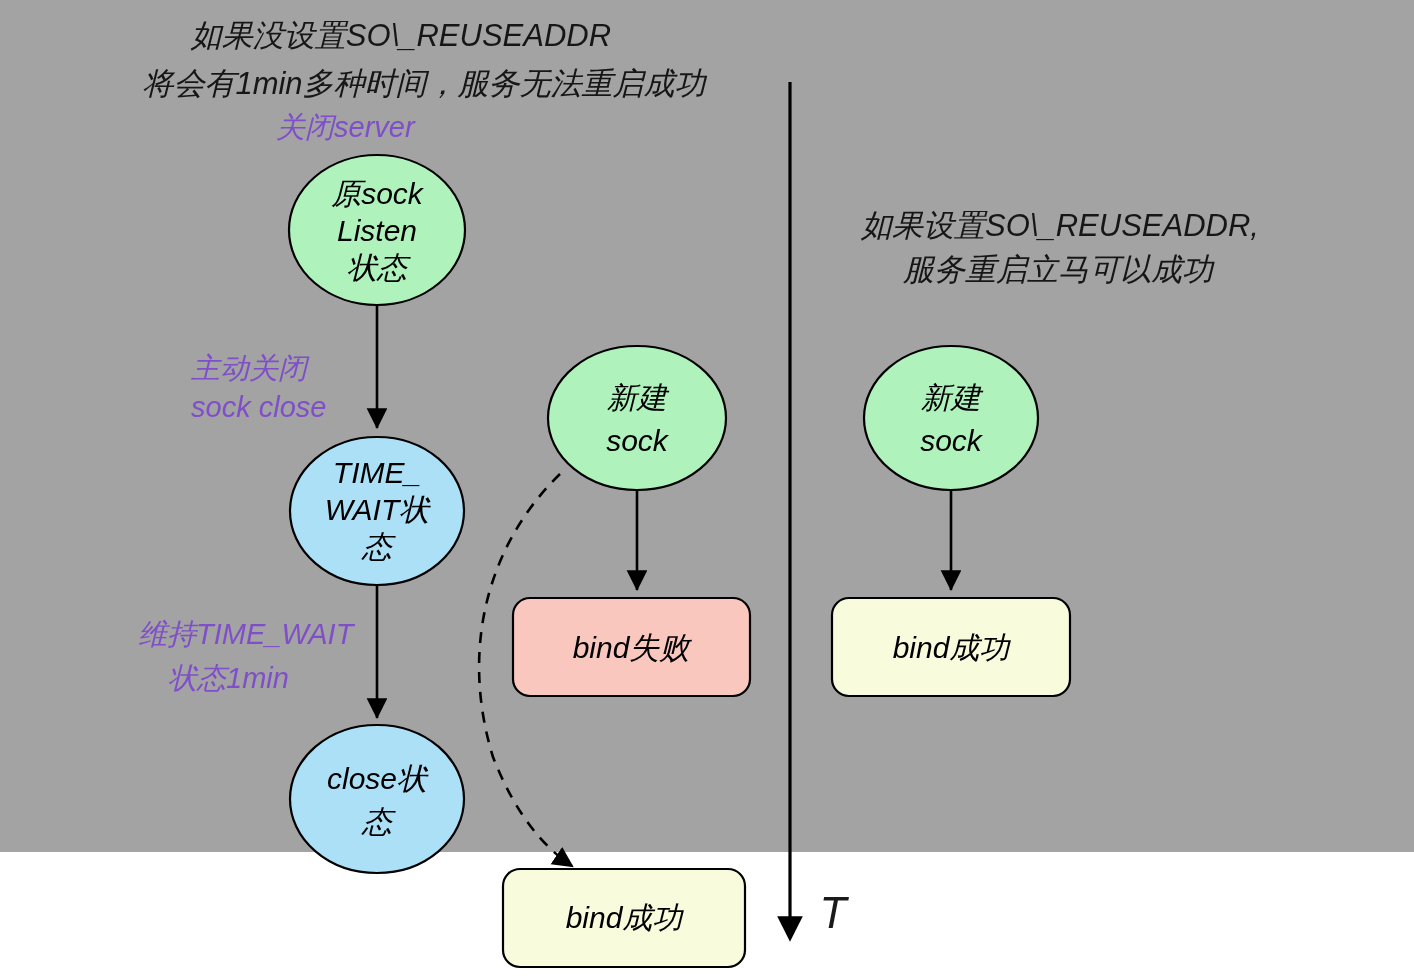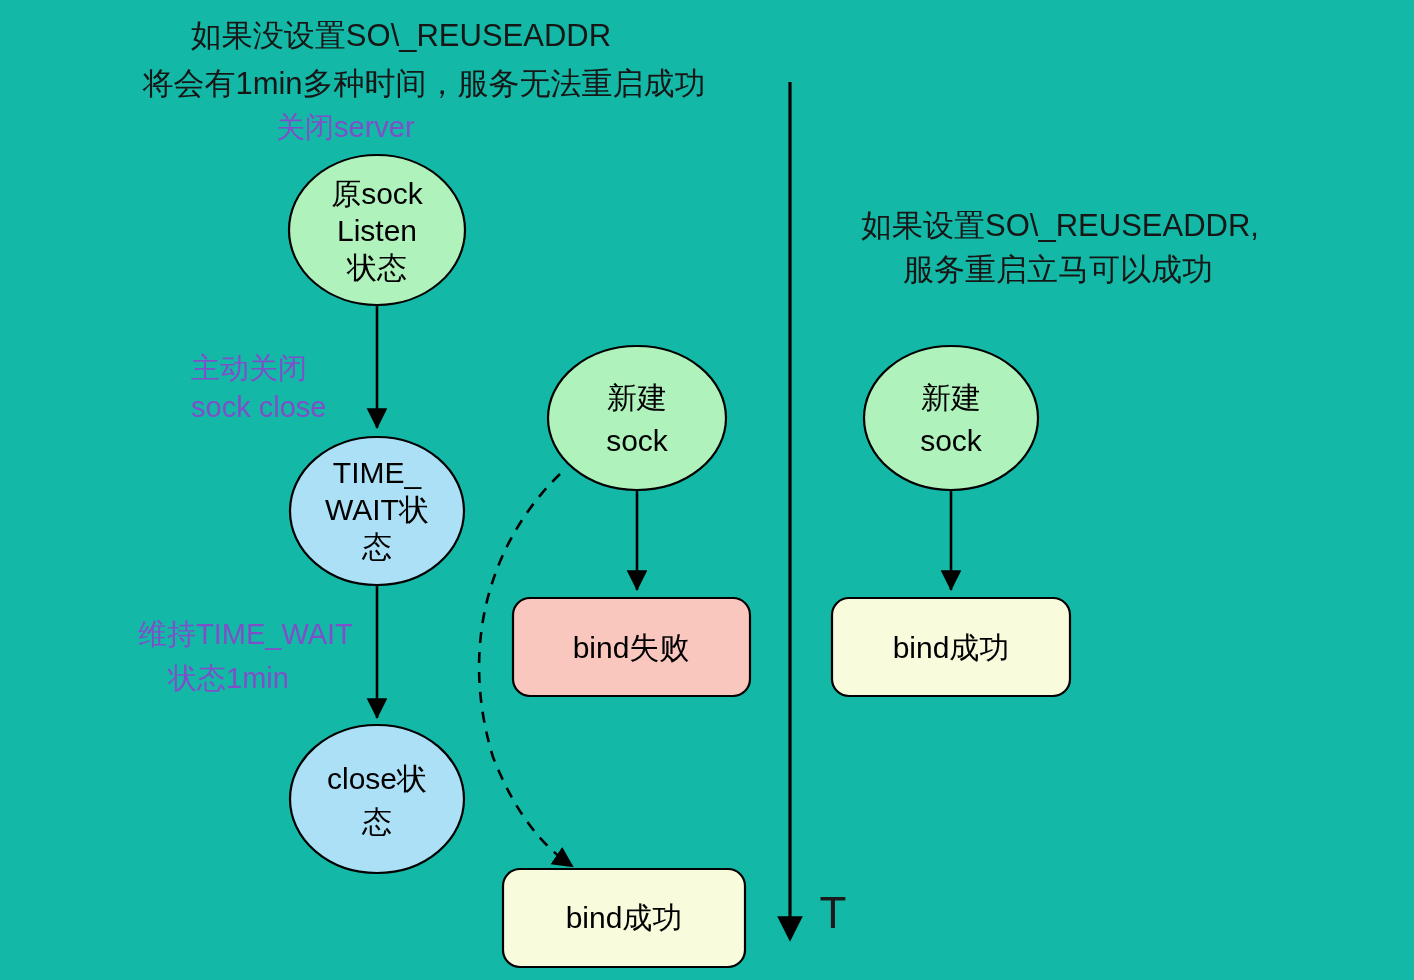--- a/index.html
+++ b/index.html
@@ -16,8 +16,9 @@
   #diagram-root {
     position: relative;
     width: 1414px;
-    height: 980px;
-    background: #14b8a6;
+    height: 852px;
+    background: #a3a3a3;
+    font-style: italic;
   }
   svg.diagram-canvas {
     position: absolute;

